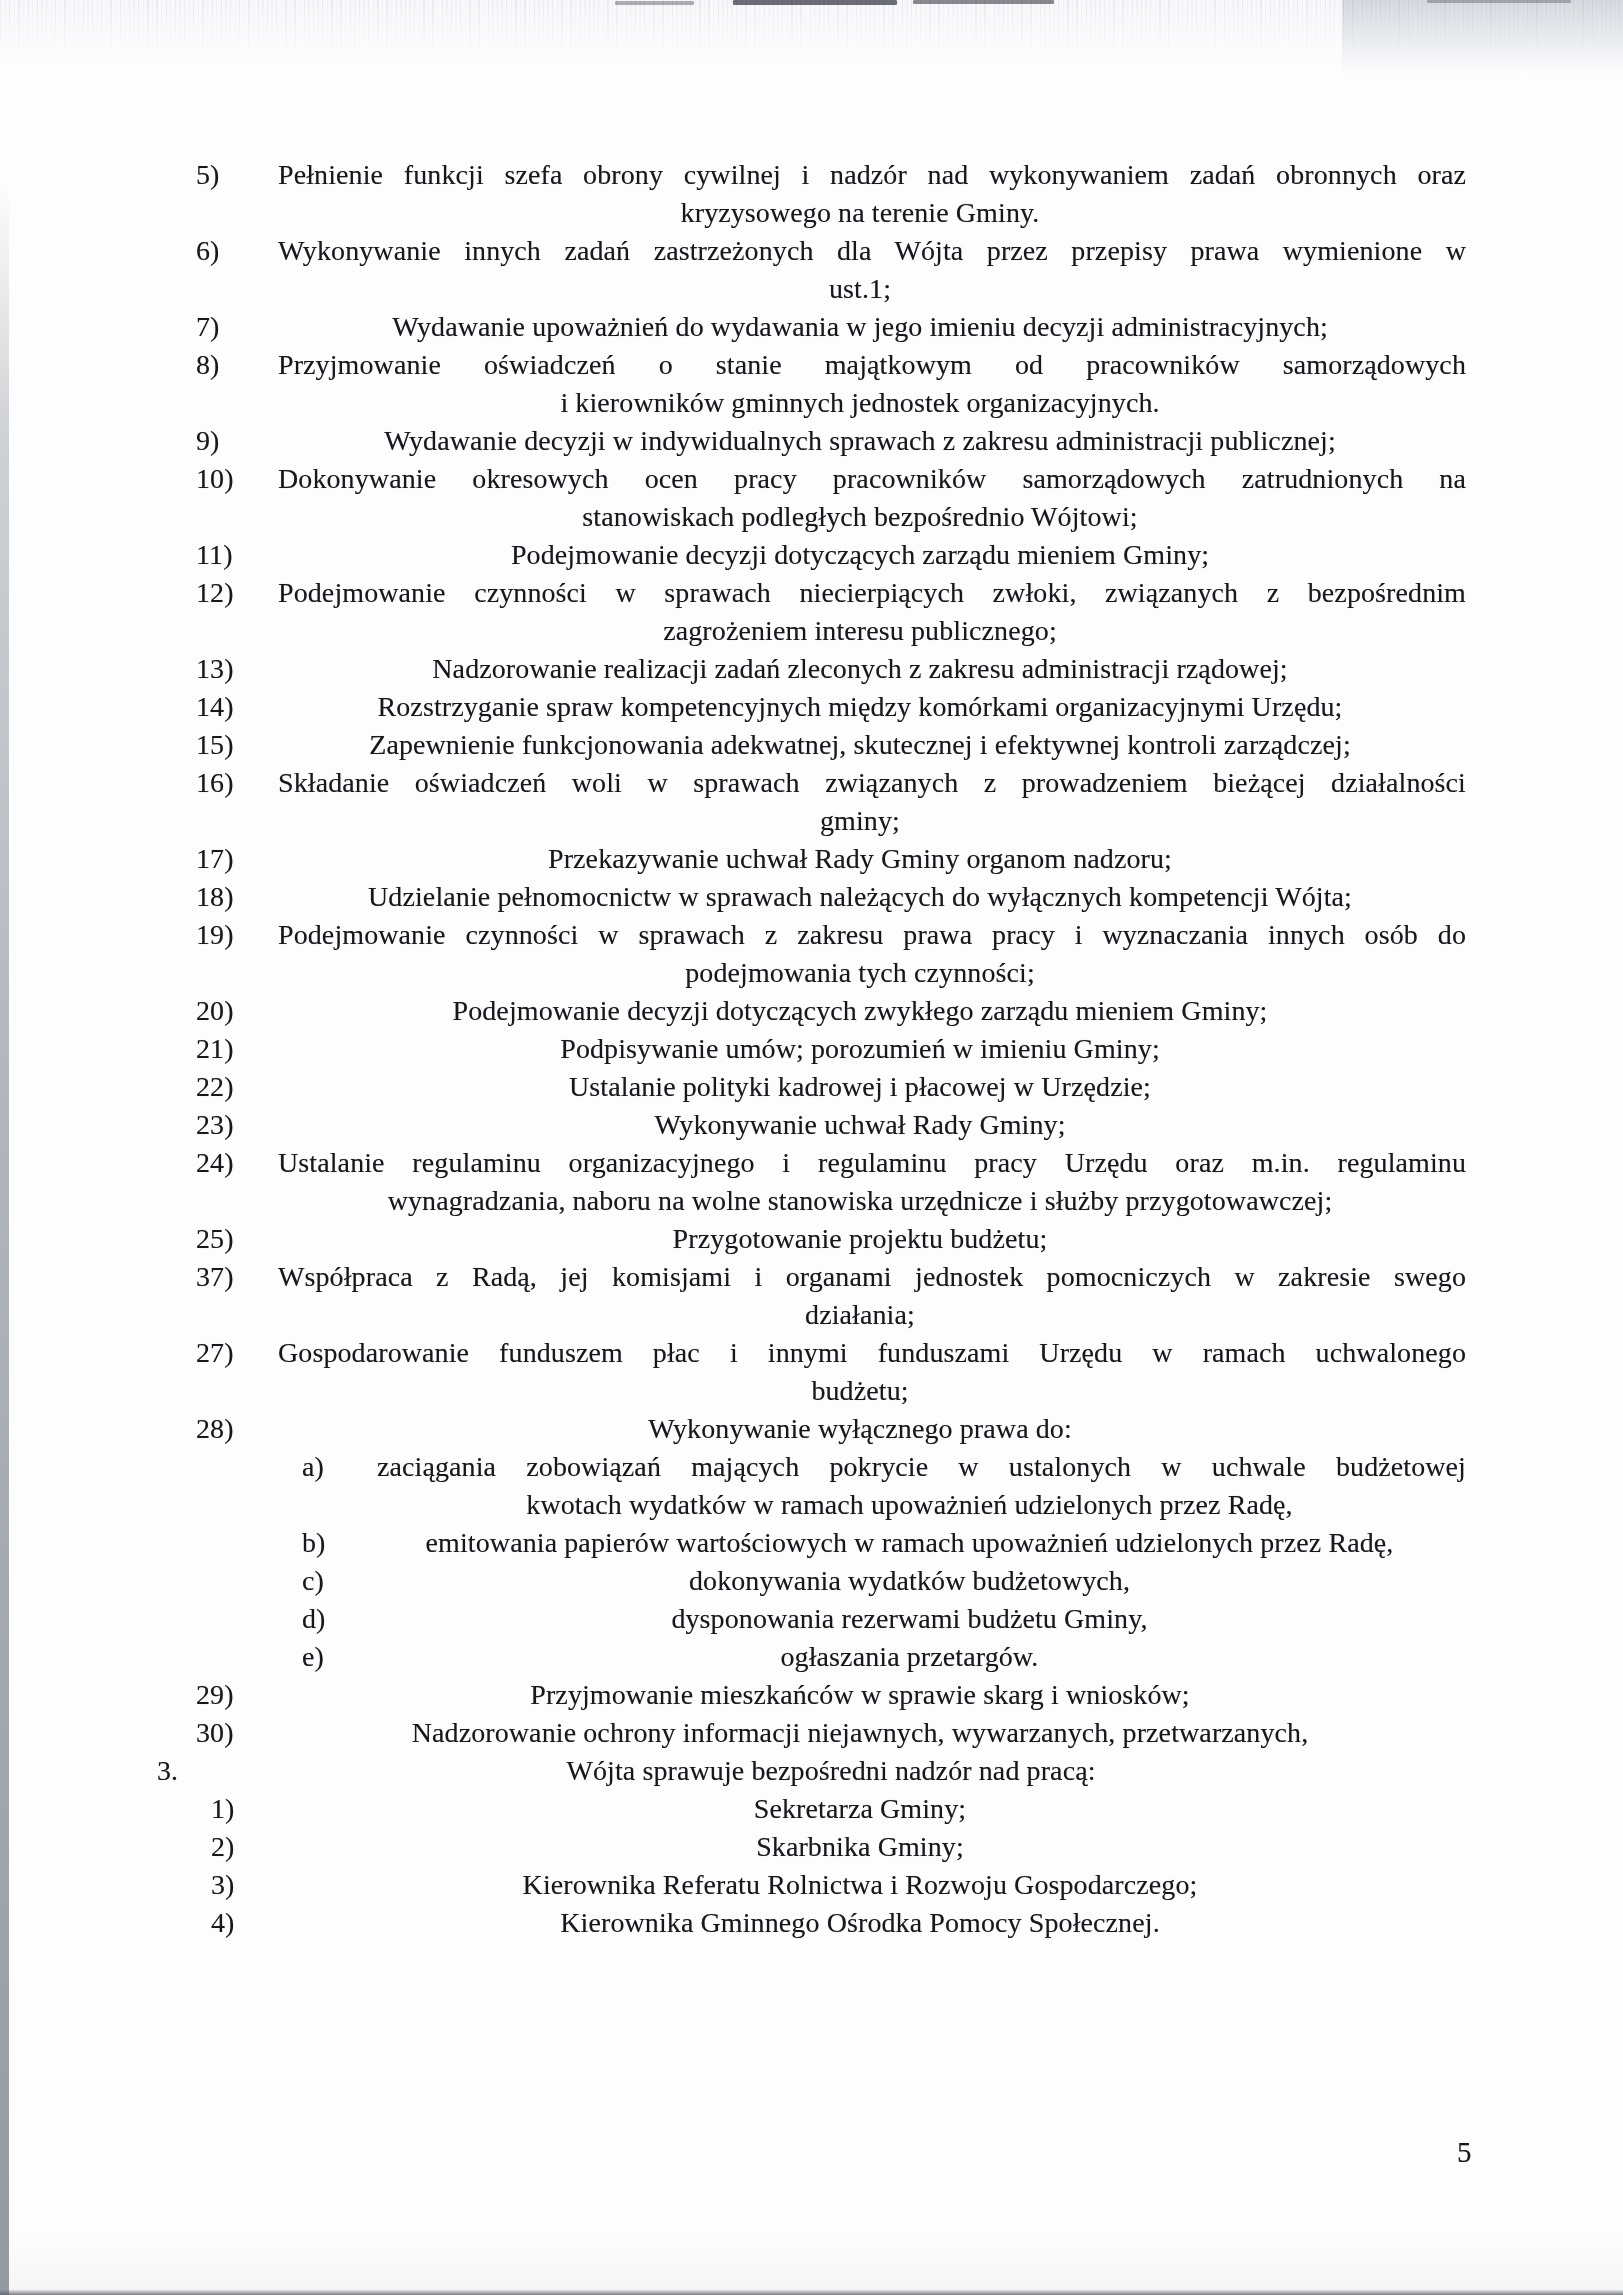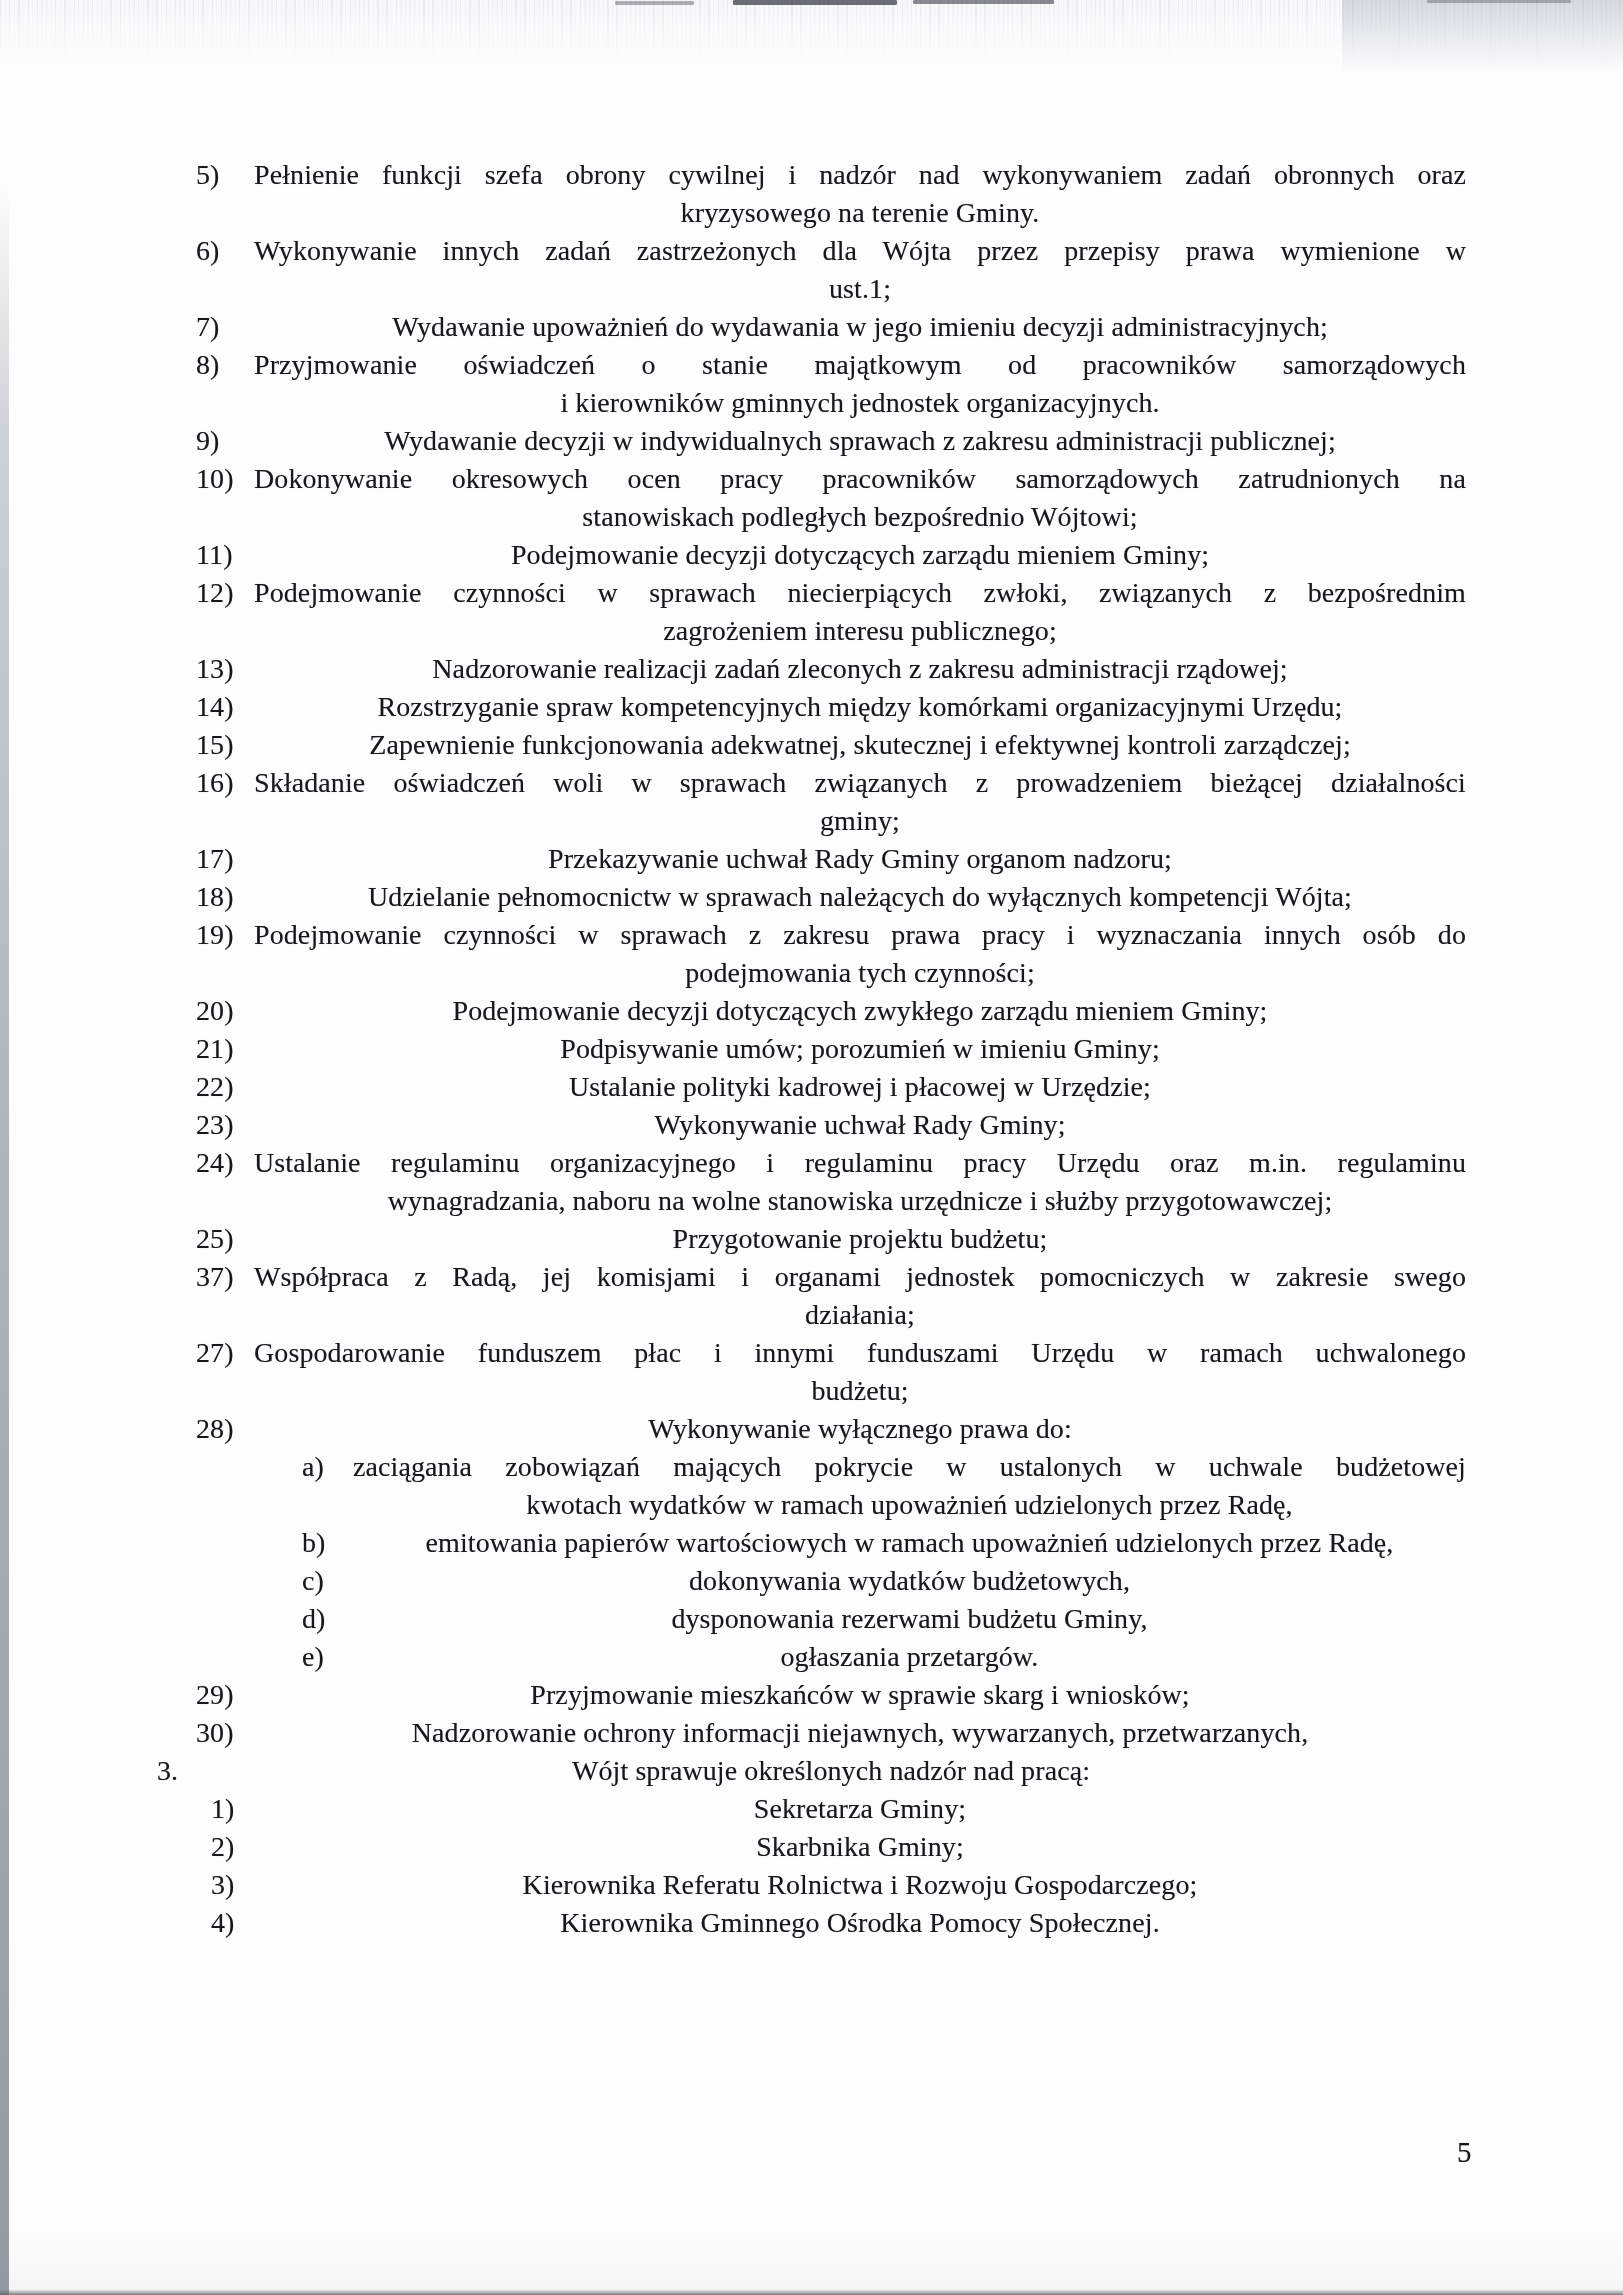--- a/index.html
+++ b/index.html
@@ -59,7 +59,7 @@
   .row .marker { flex: none; }
   .row .text  { flex: 1 1 auto; min-width: 0; }
   .line { text-align: center; }
-  .line.stretch { text-align: justify; text-align-last: justify; }
+  .line.stretch { text-align: justify; text-align-last: justify; margin-left: 24px; }
 
   .row.main    { padding-left: 196px; }  .row.main    .marker { width: 58px; }
   .row.sub     { padding-left: 302px; }  .row.sub     .marker { width: 51px; }

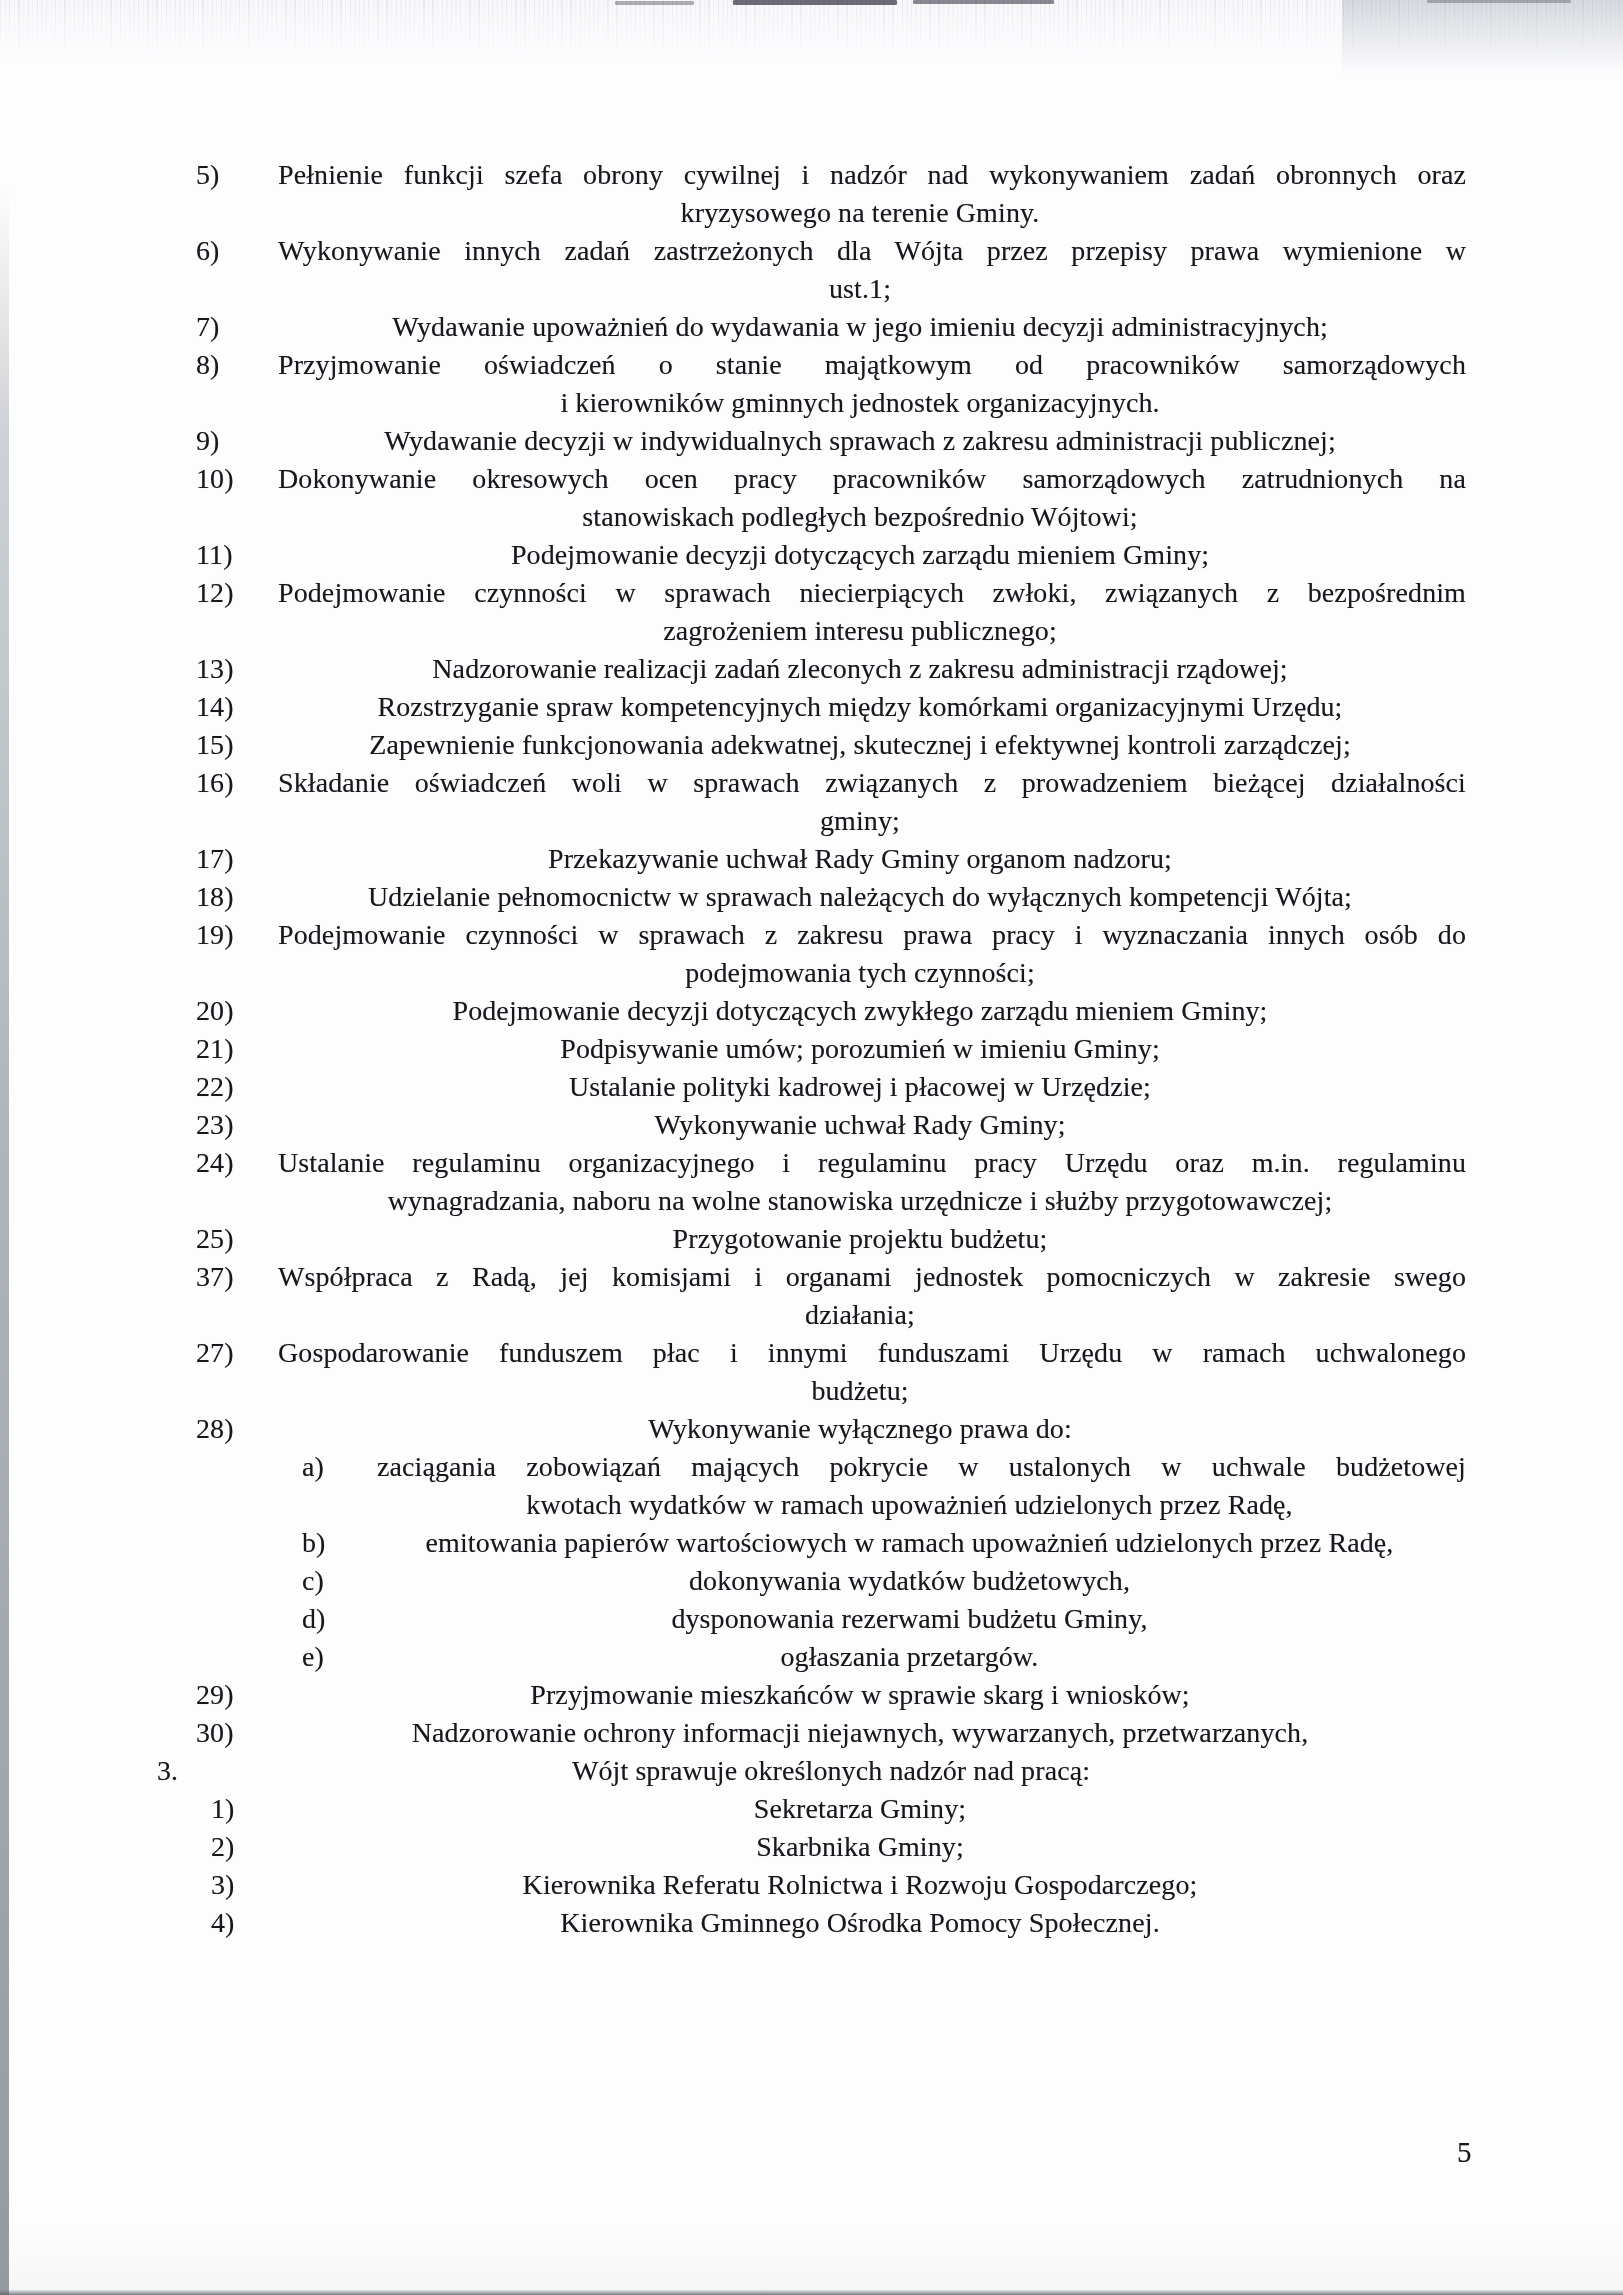--- a/index.html
+++ b/index.html
@@ -286,7 +286,7 @@
       <div class="row section">
         <span class="marker">3.</span>
         <div class="text">
-          <div class="line">Wójt sprawuje określonych nadzór nad pracą:</div>
+          <div class="line">Wójta sprawuje bezpośredni nadzór nad pracą:</div>
         </div>
       </div>
       <div class="row subnum">

